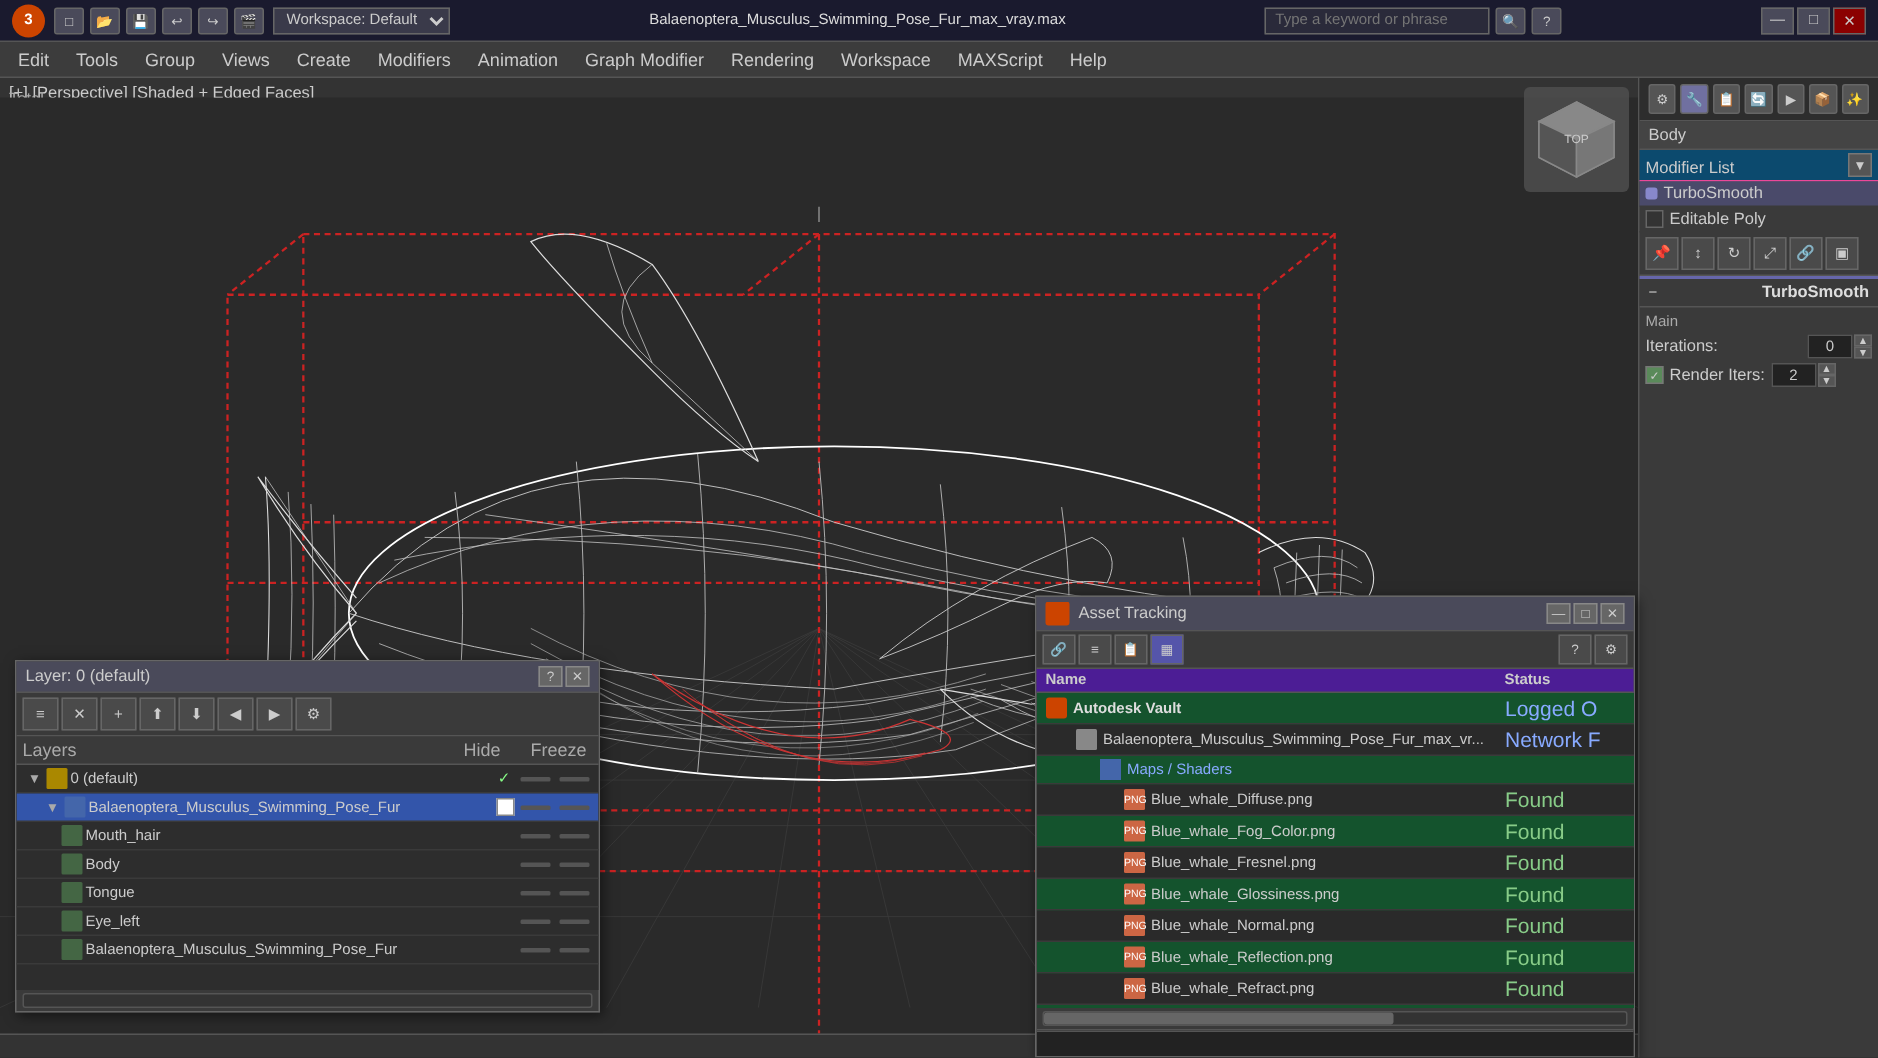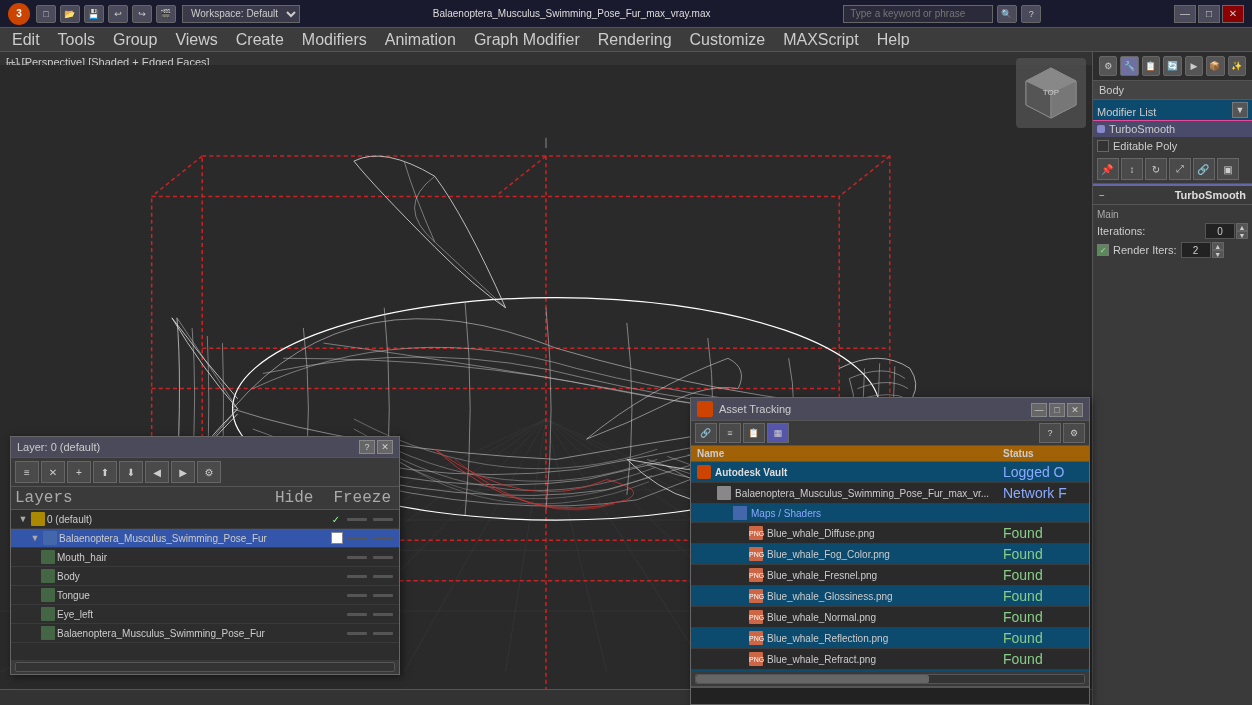--- a/index.html
+++ b/index.html
@@ -111,7 +111,7 @@
     }
     .menu-item {
       padding: 2px 8px;
-      font-size: 16px;
+      font-size: 12px;
       color: #ccc;
       cursor: pointer;
       height: 20px;

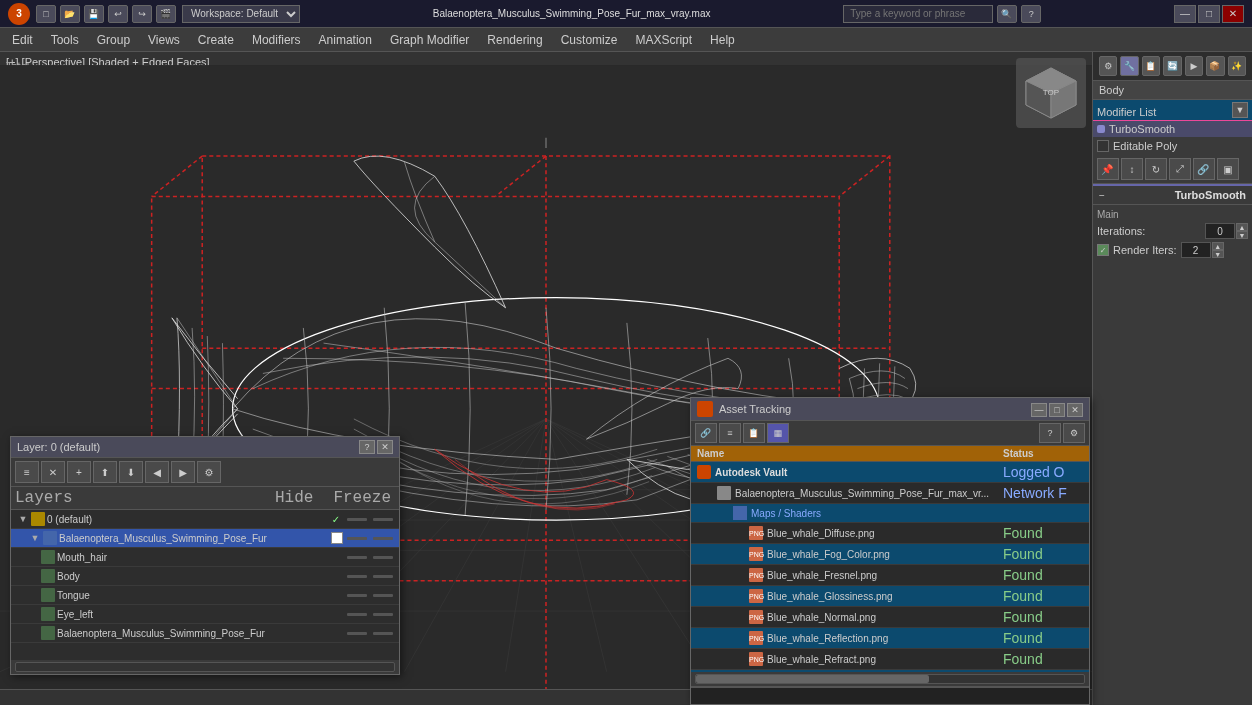--- a/index.html
+++ b/index.html
@@ -676,7 +676,7 @@
   <div class="menu-item">Animation</div>
   <div class="menu-item">Graph Modifier</div>
   <div class="menu-item">Rendering</div>
-  <div class="menu-item">Customize</div>
+  <div class="menu-item">Workspace</div>
   <div class="menu-item">MAXScript</div>
   <div class="menu-item">Help</div>
 </div>

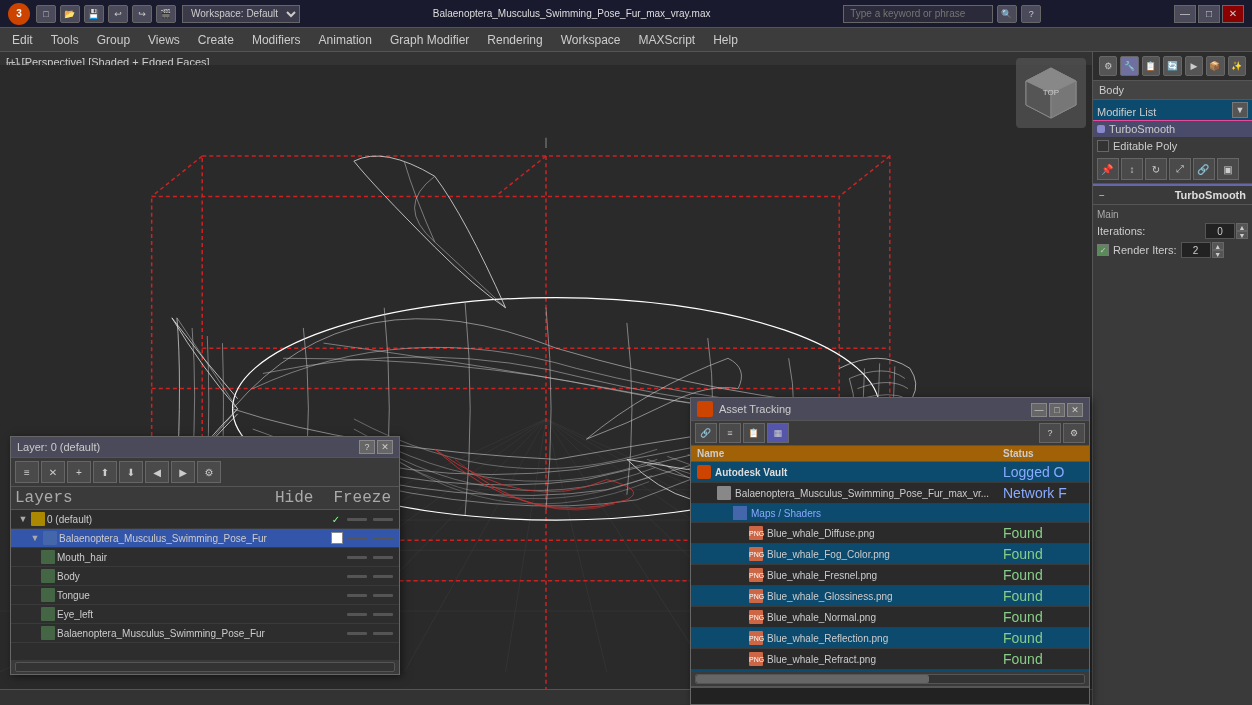--- a/index.html
+++ b/index.html
@@ -511,7 +511,7 @@
       background: #4a4a5a;
       padding: 3px 6px;
       display: flex;
-      align-items: flex-end;
+      align-items: center;
       justify-content: space-between;
       border-bottom: 1px solid #555;
     }

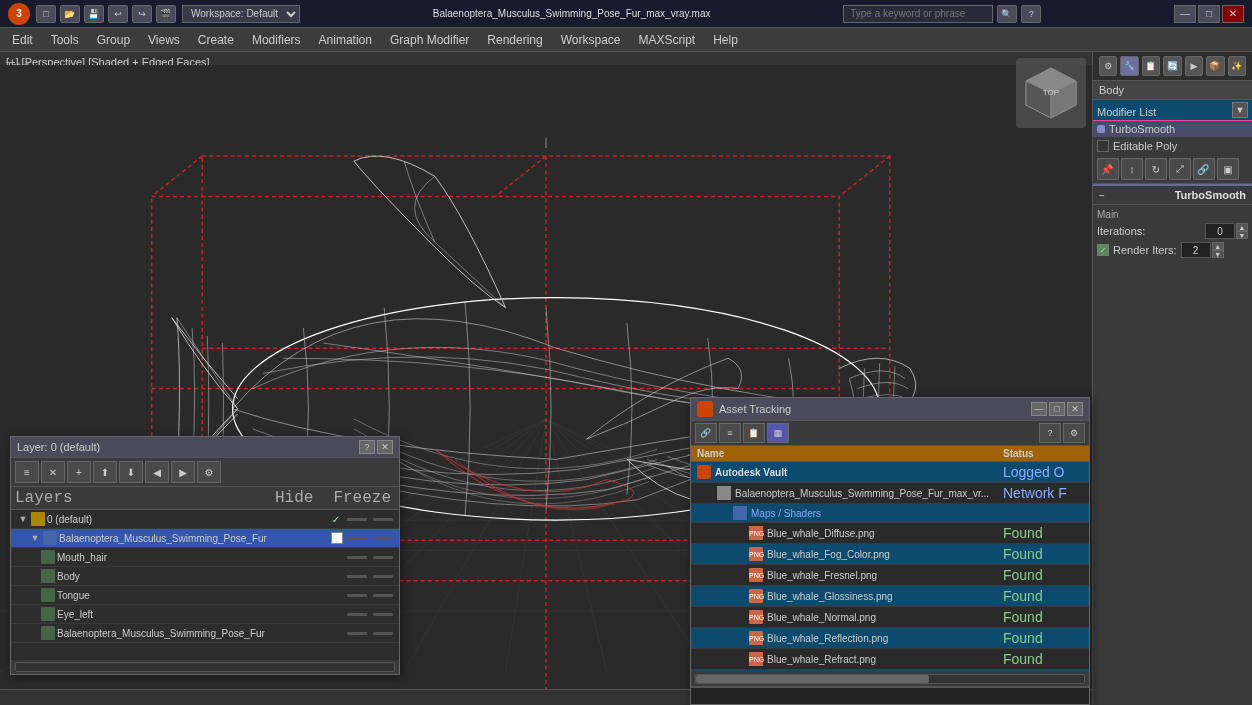--- a/index.html
+++ b/index.html
@@ -576,7 +576,7 @@
     #asset-columns {
       display: flex;
       padding: 2px 6px;
-      background: #a16207;
+      background: #4c1d95;
       border-bottom: 1px solid #555;
     }
     .asset-col-name { flex: 1; font-size: 10px; color: #ccc; font-weight: bold; }

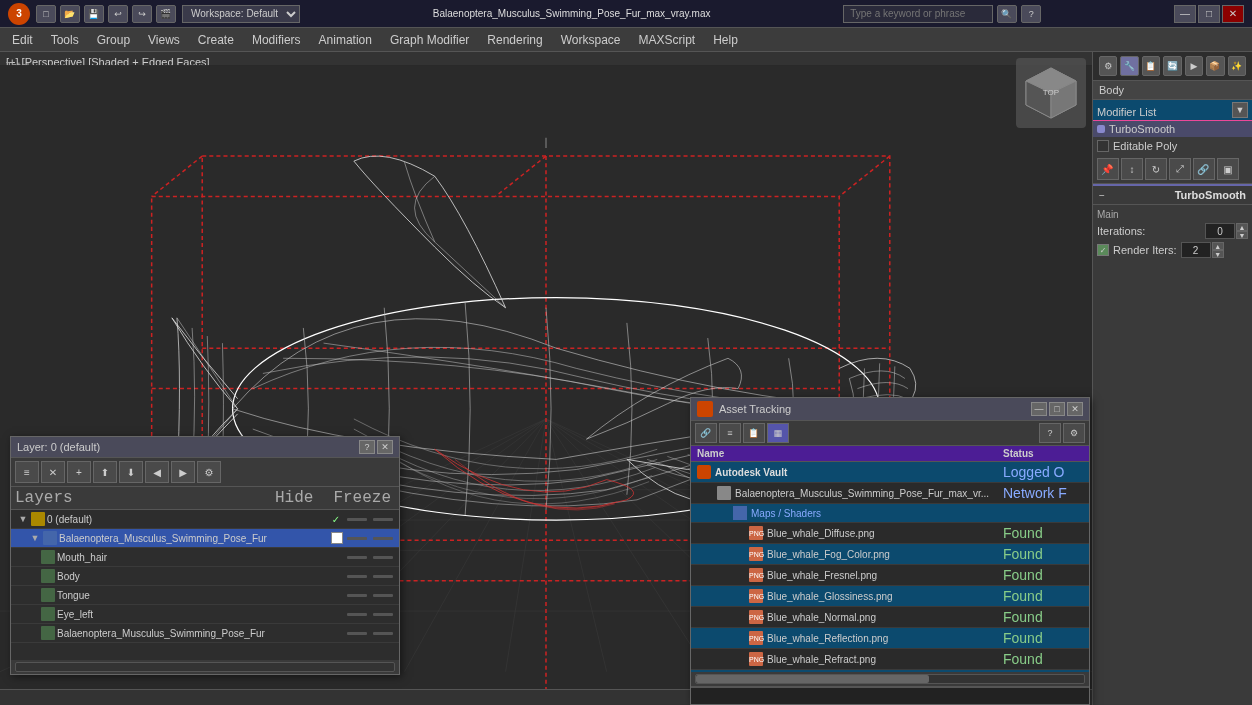--- a/index.html
+++ b/index.html
@@ -582,7 +582,7 @@
     .asset-col-name { flex: 1; font-size: 10px; color: #ccc; font-weight: bold; }
     .asset-col-status { width: 80px; font-size: 10px; color: #ccc; font-weight: bold; }
     #asset-list {
-      background: #0c4a6e;
+      background: #14532d;
       height: 210px;
       overflow-y: auto;
     }

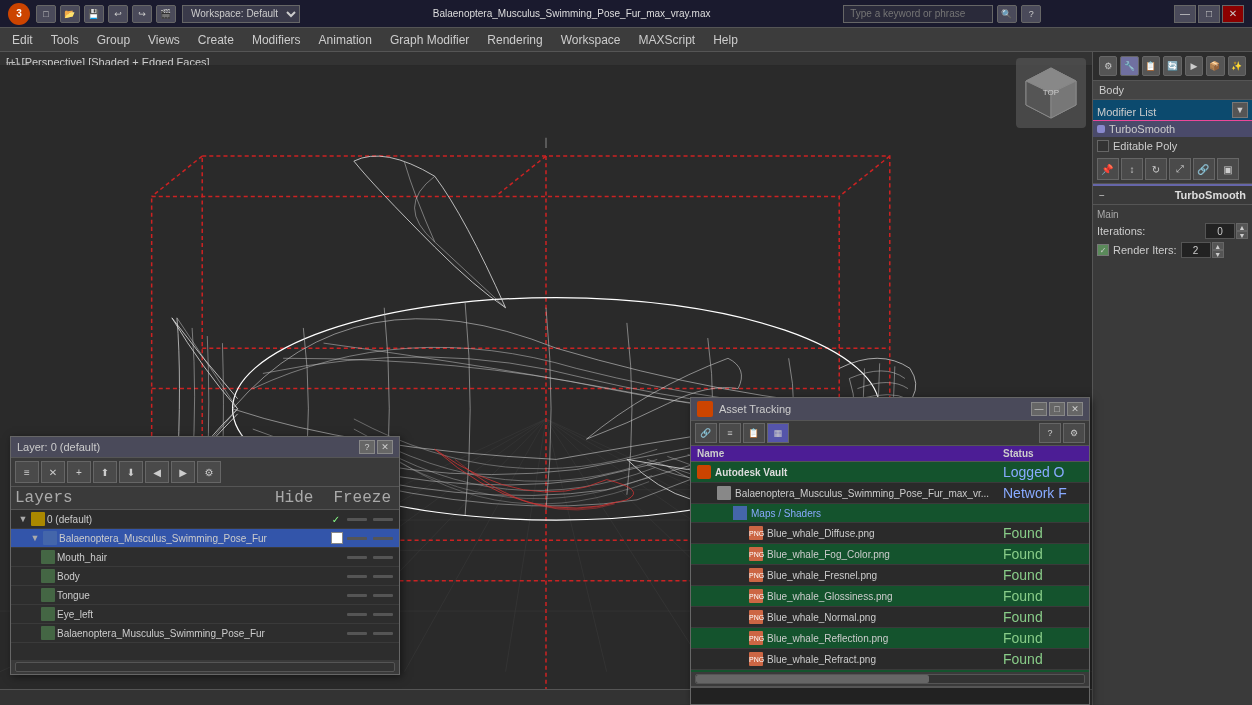--- a/index.html
+++ b/index.html
@@ -415,7 +415,7 @@
       border-bottom: 1px solid #555;
       justify-content: space-between;
     }
-    .layers-col-label { font-size: 16px; color: #aaa; font-family: Liberation Mono, monospace; }
+    .layers-col-label { font-size: 12px; color: #aaa; }
     .layers-col-hide { margin-left: auto; margin-right: 20px; }
     .layers-col-freeze { margin-right: 4px; }
     #layers-list {

